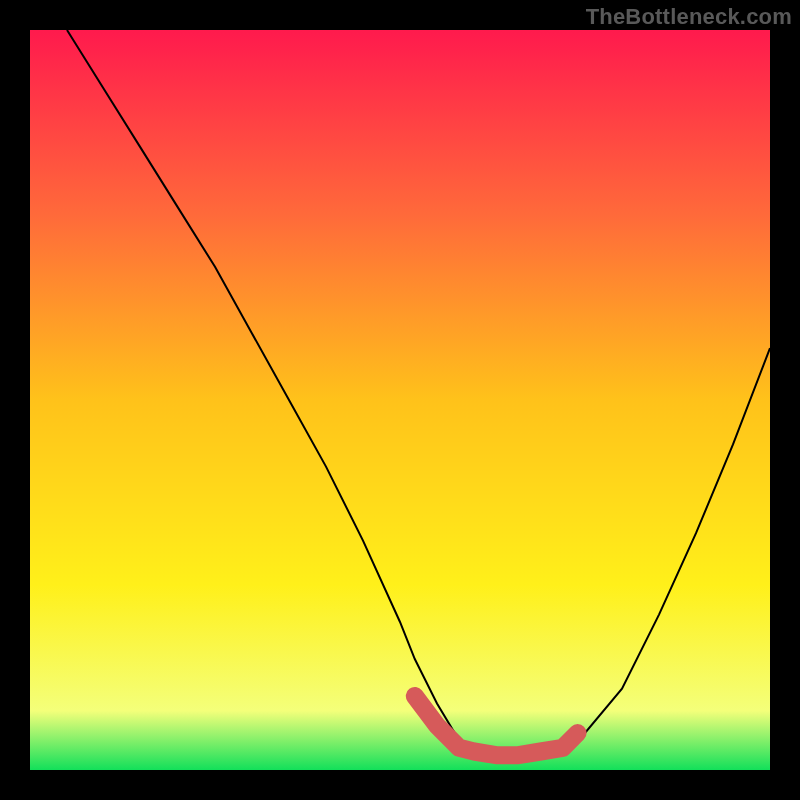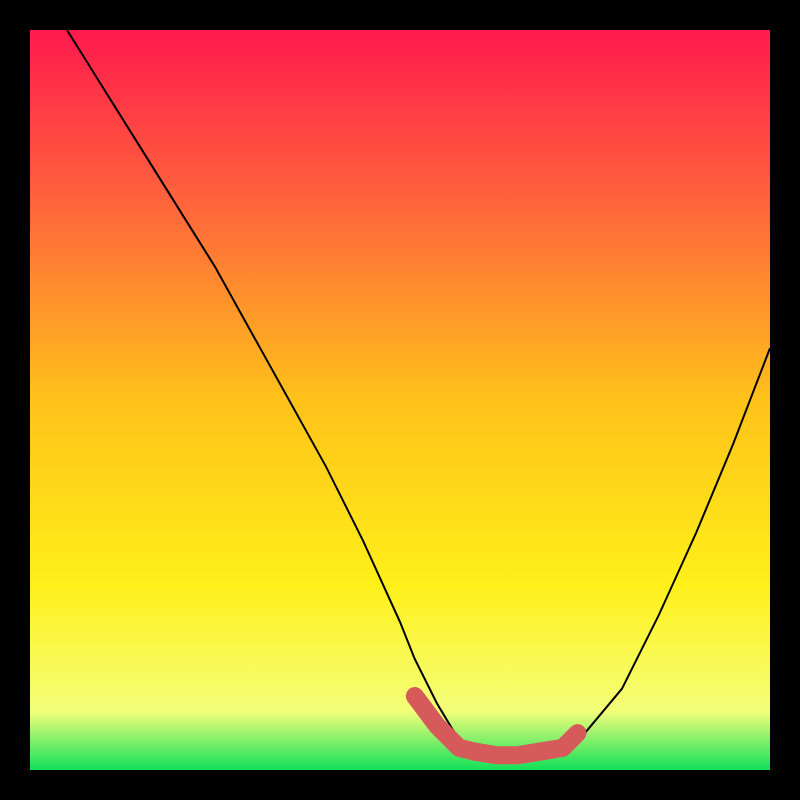--- a/index.html
+++ b/index.html
@@ -80,6 +80,7 @@
 
   </div>
 
+  <div class="watermark">TheBottleneck.com</div>
 </div>
 
 </body></html>

